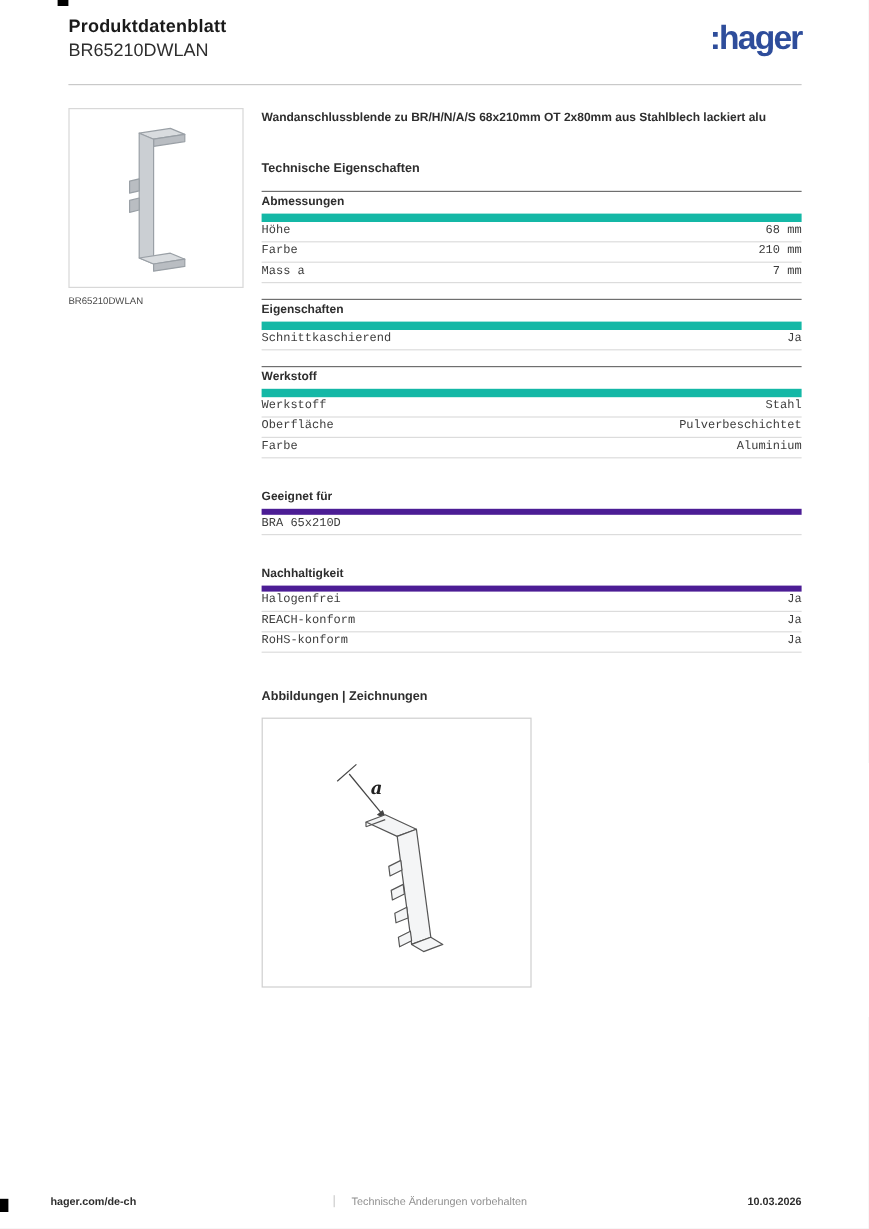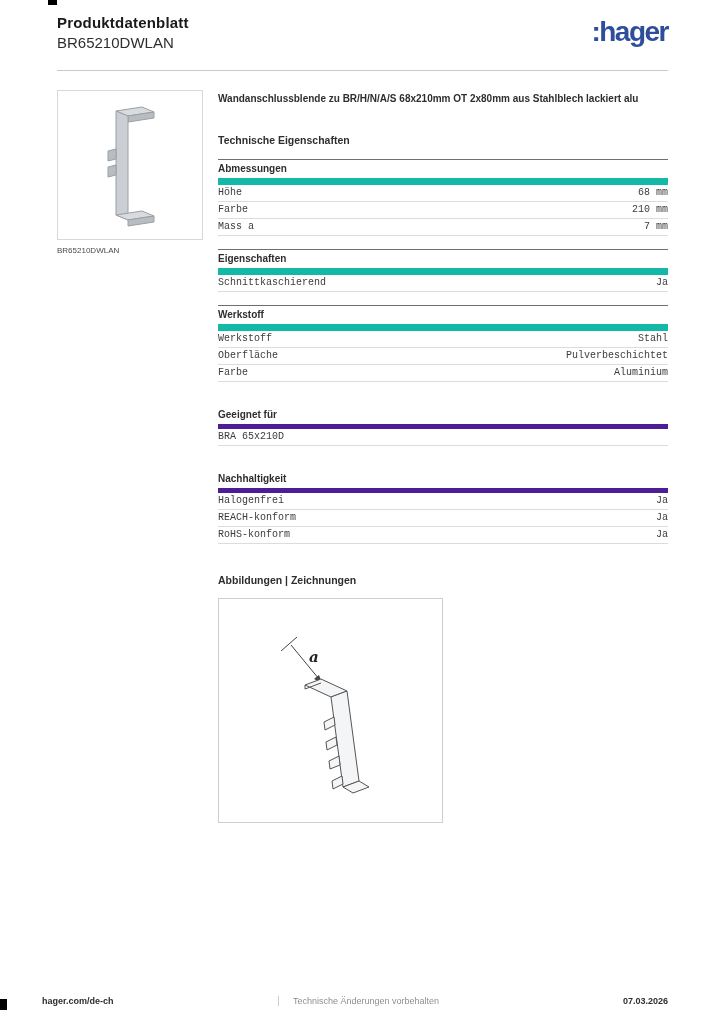--- a/index.html
+++ b/index.html
@@ -202,7 +202,7 @@
   <footer class="footer">
     <span class="f-left">hager.com/de-ch</span>
     <span class="f-center">Technische Änderungen vorbehalten</span>
-    <span class="f-right">07.03.2026</span>
+    <span class="f-right">10.03.2026</span>
   </footer>
 
 </div>

